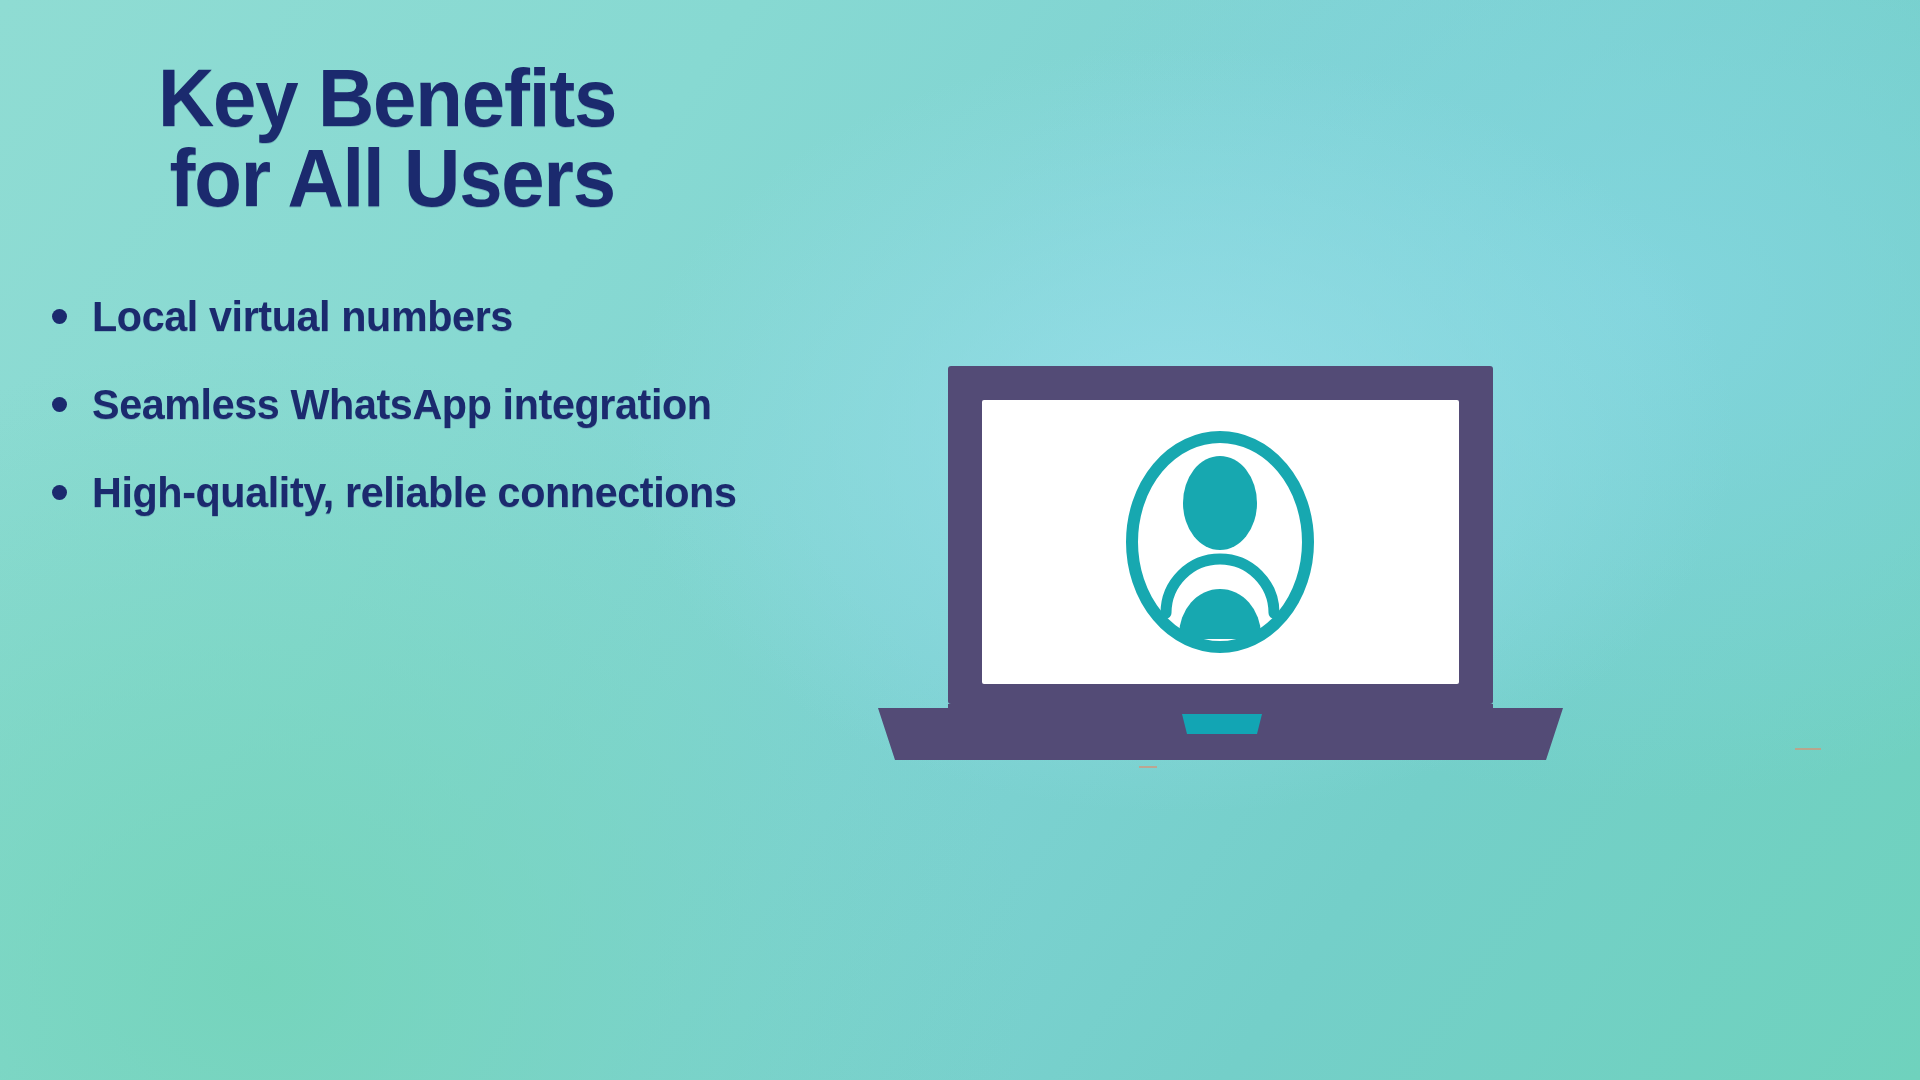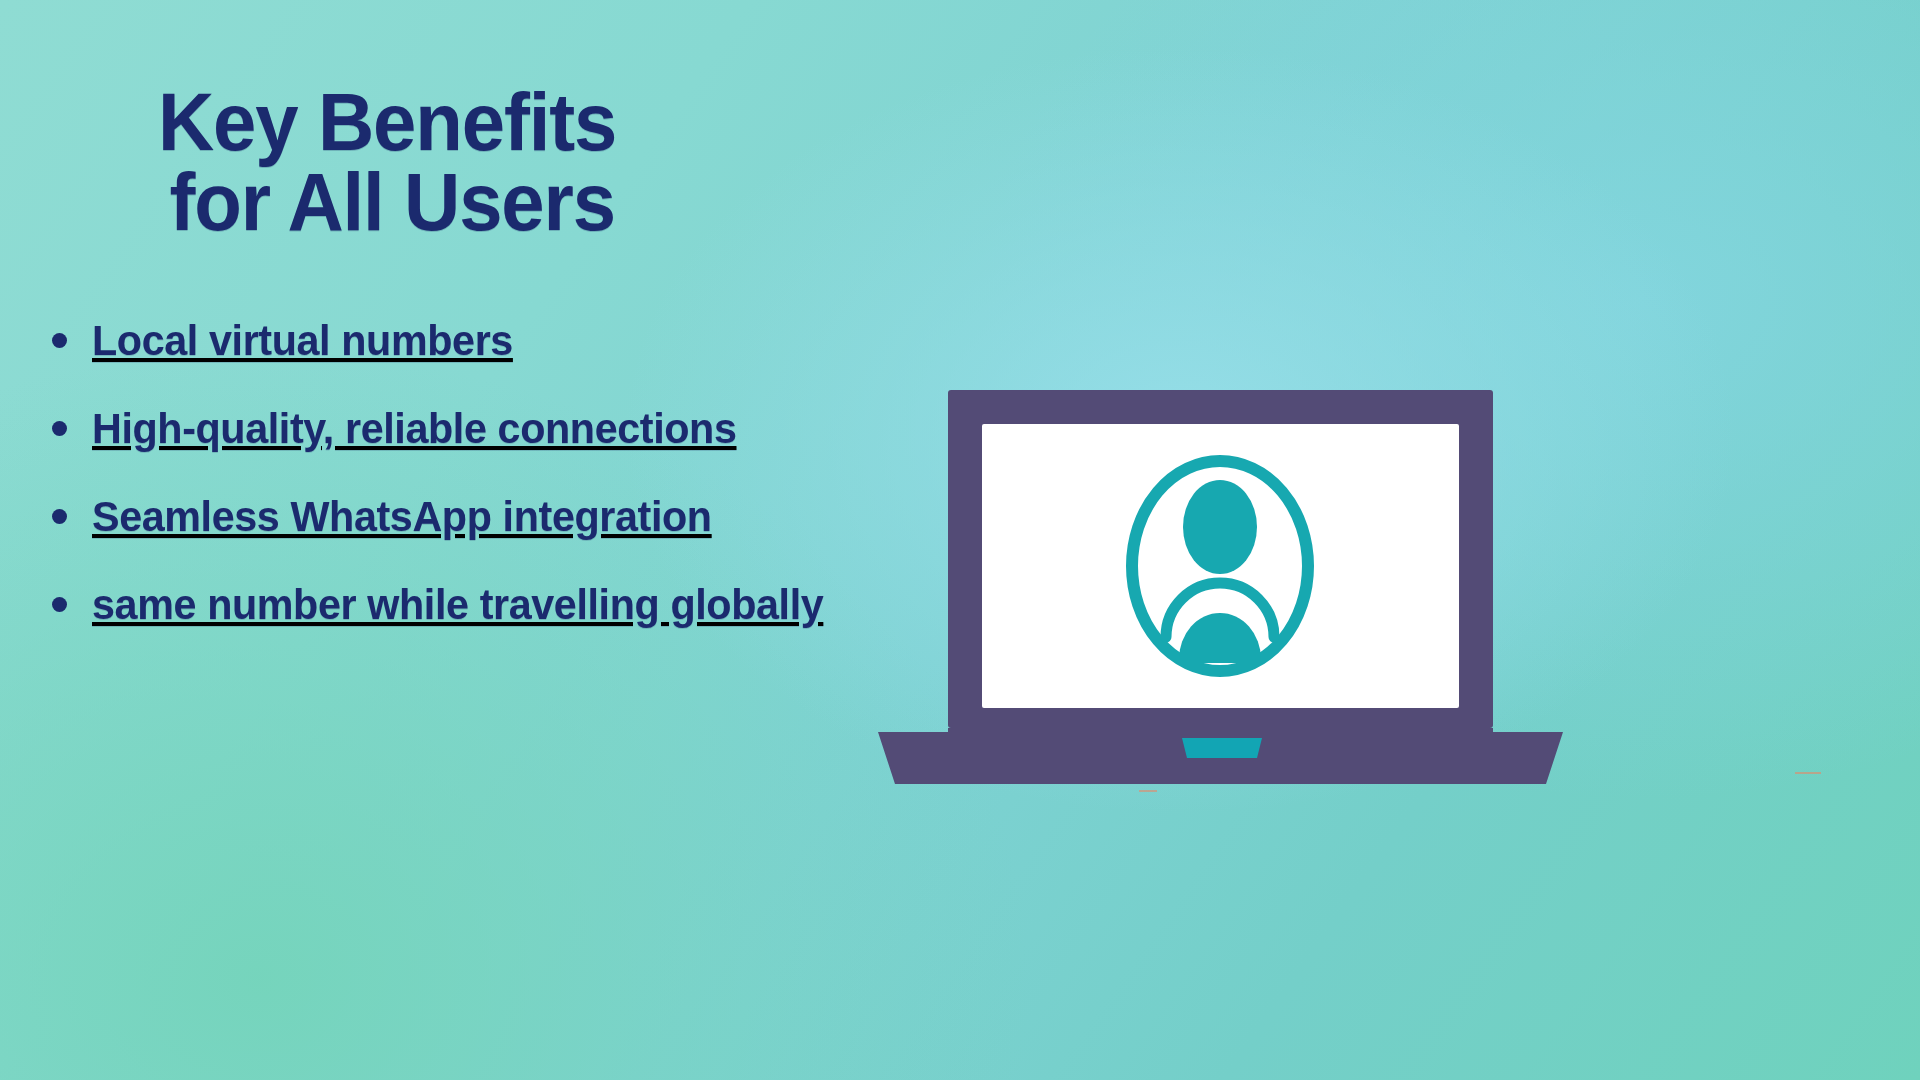--- a/index.html
+++ b/index.html
@@ -17,7 +17,7 @@
       radial-gradient(1100px 900px at 260px 980px, rgba(116,212,186,0.90) 0%, rgba(116,212,186,0) 70%),
       linear-gradient(125deg, #8fdcd3 0%, #87d9d2 28%, #7ed2d3 52%, #74cfc9 74%, #6fd2bd 100%);
   }
-  .layer{ position:absolute; inset:0;margin-top:24px; }
+  .layer{ position:absolute; inset:0; }
 
   
   #heading{

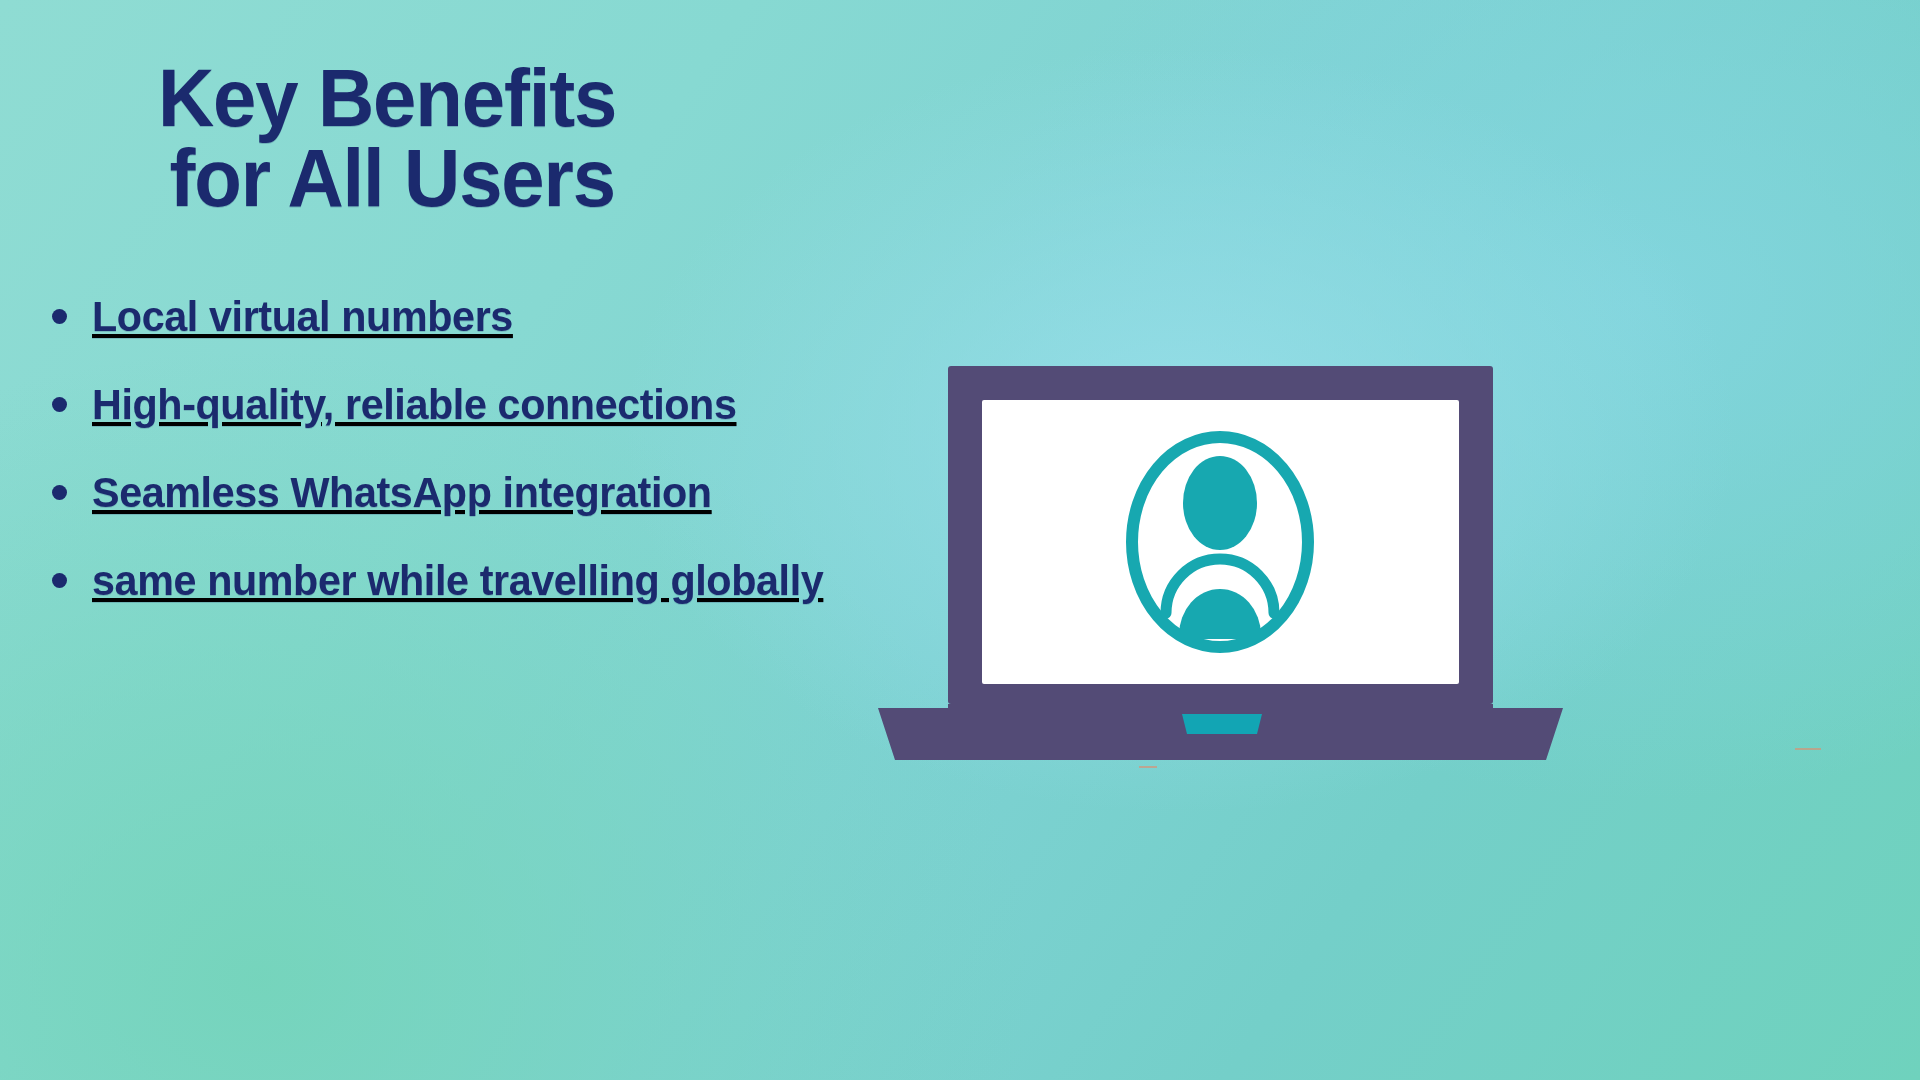--- a/index.html
+++ b/index.html
@@ -37,7 +37,7 @@
 
   
   #benefits{
-    position:absolute; left:52px; top:272px; width:1000px;text-decoration:underline;
+    position:absolute; left:52px; top:272px; width:1000px;
   }
   .b-row{
     display:flex; align-items:center;

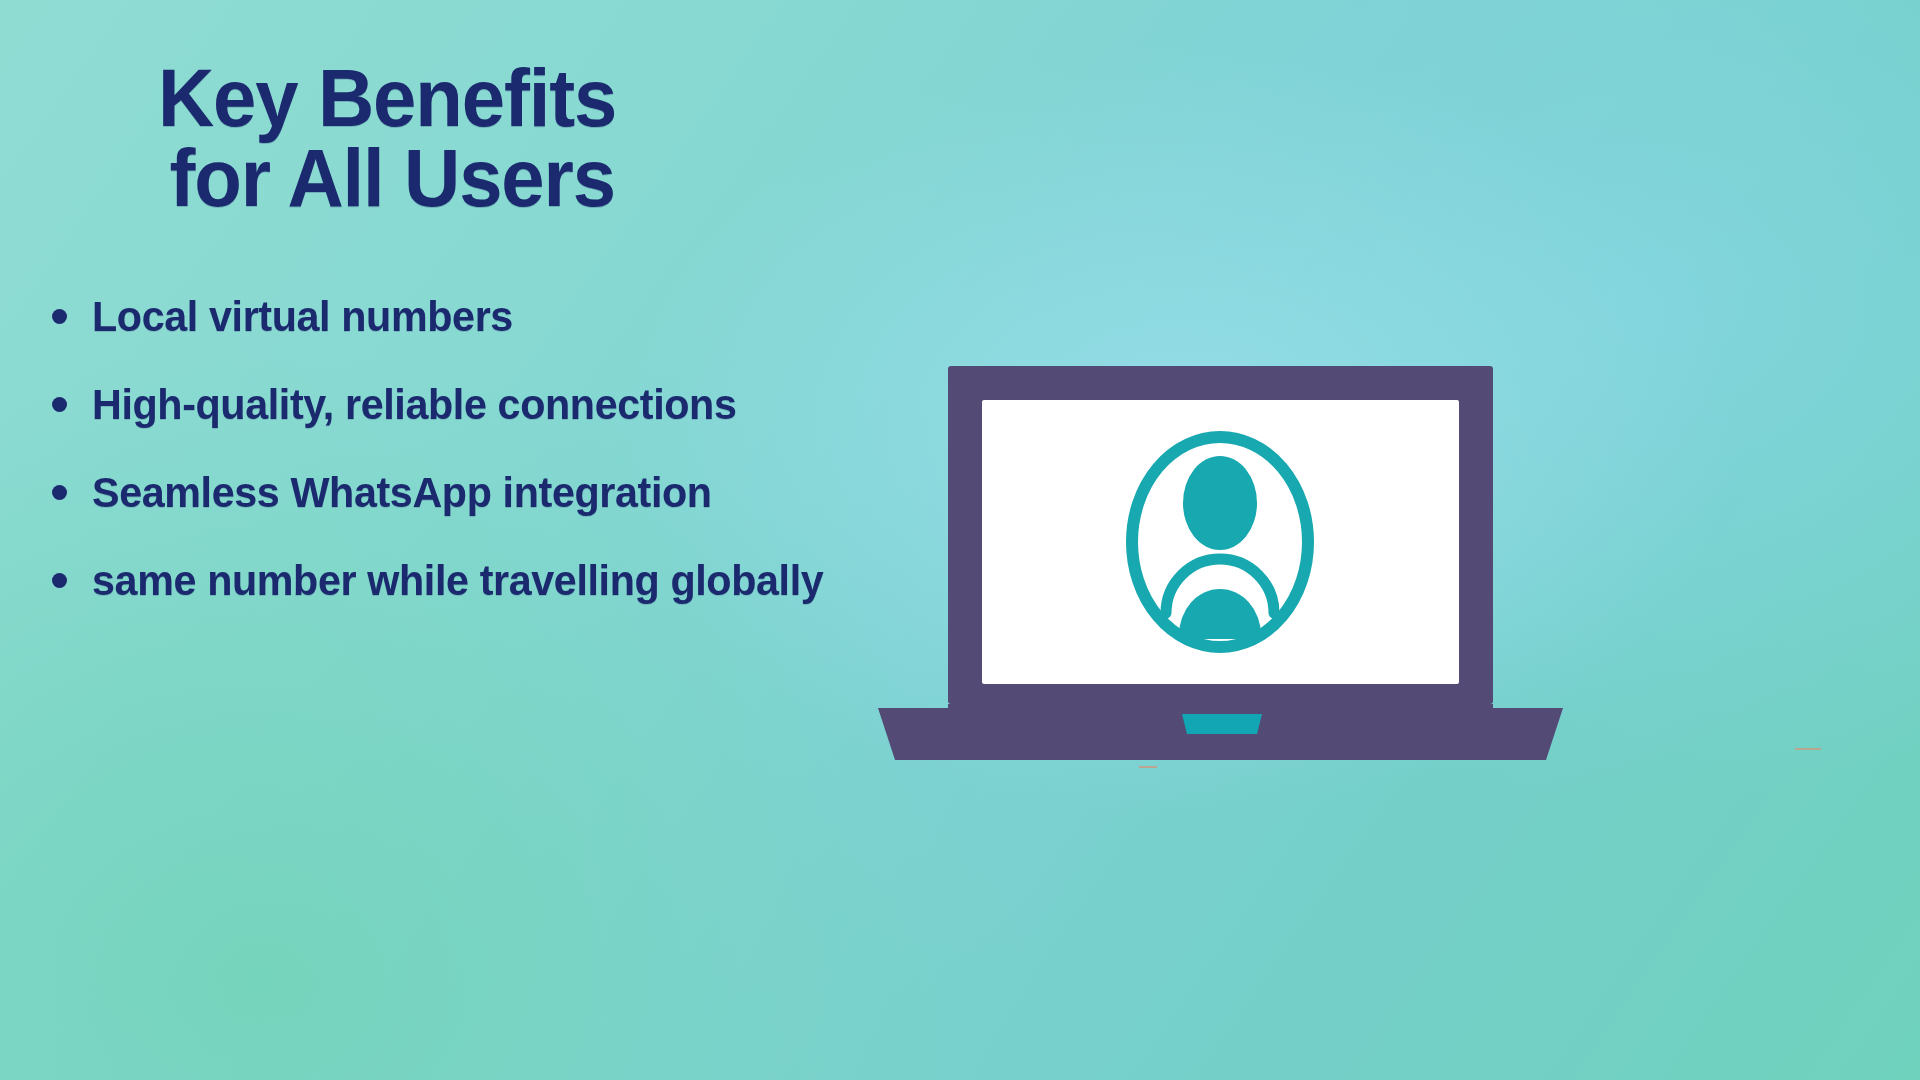--- a/index.html
+++ b/index.html
@@ -133,12 +133,12 @@
 
     <div class="b-row">
       <span class="b-dot"></span>
-      <span class="b-txt">High-quality, reliable connections</span>
+      <span class="b-txt">Seamless WhatsApp integration</span>
     </div>
 
     <div class="b-row">
       <span class="b-dot"></span>
-      <span class="b-txt">Seamless WhatsApp integration</span>
+      <span class="b-txt">High-quality, reliable connections</span>
     </div>
 
     <div class="b-row">

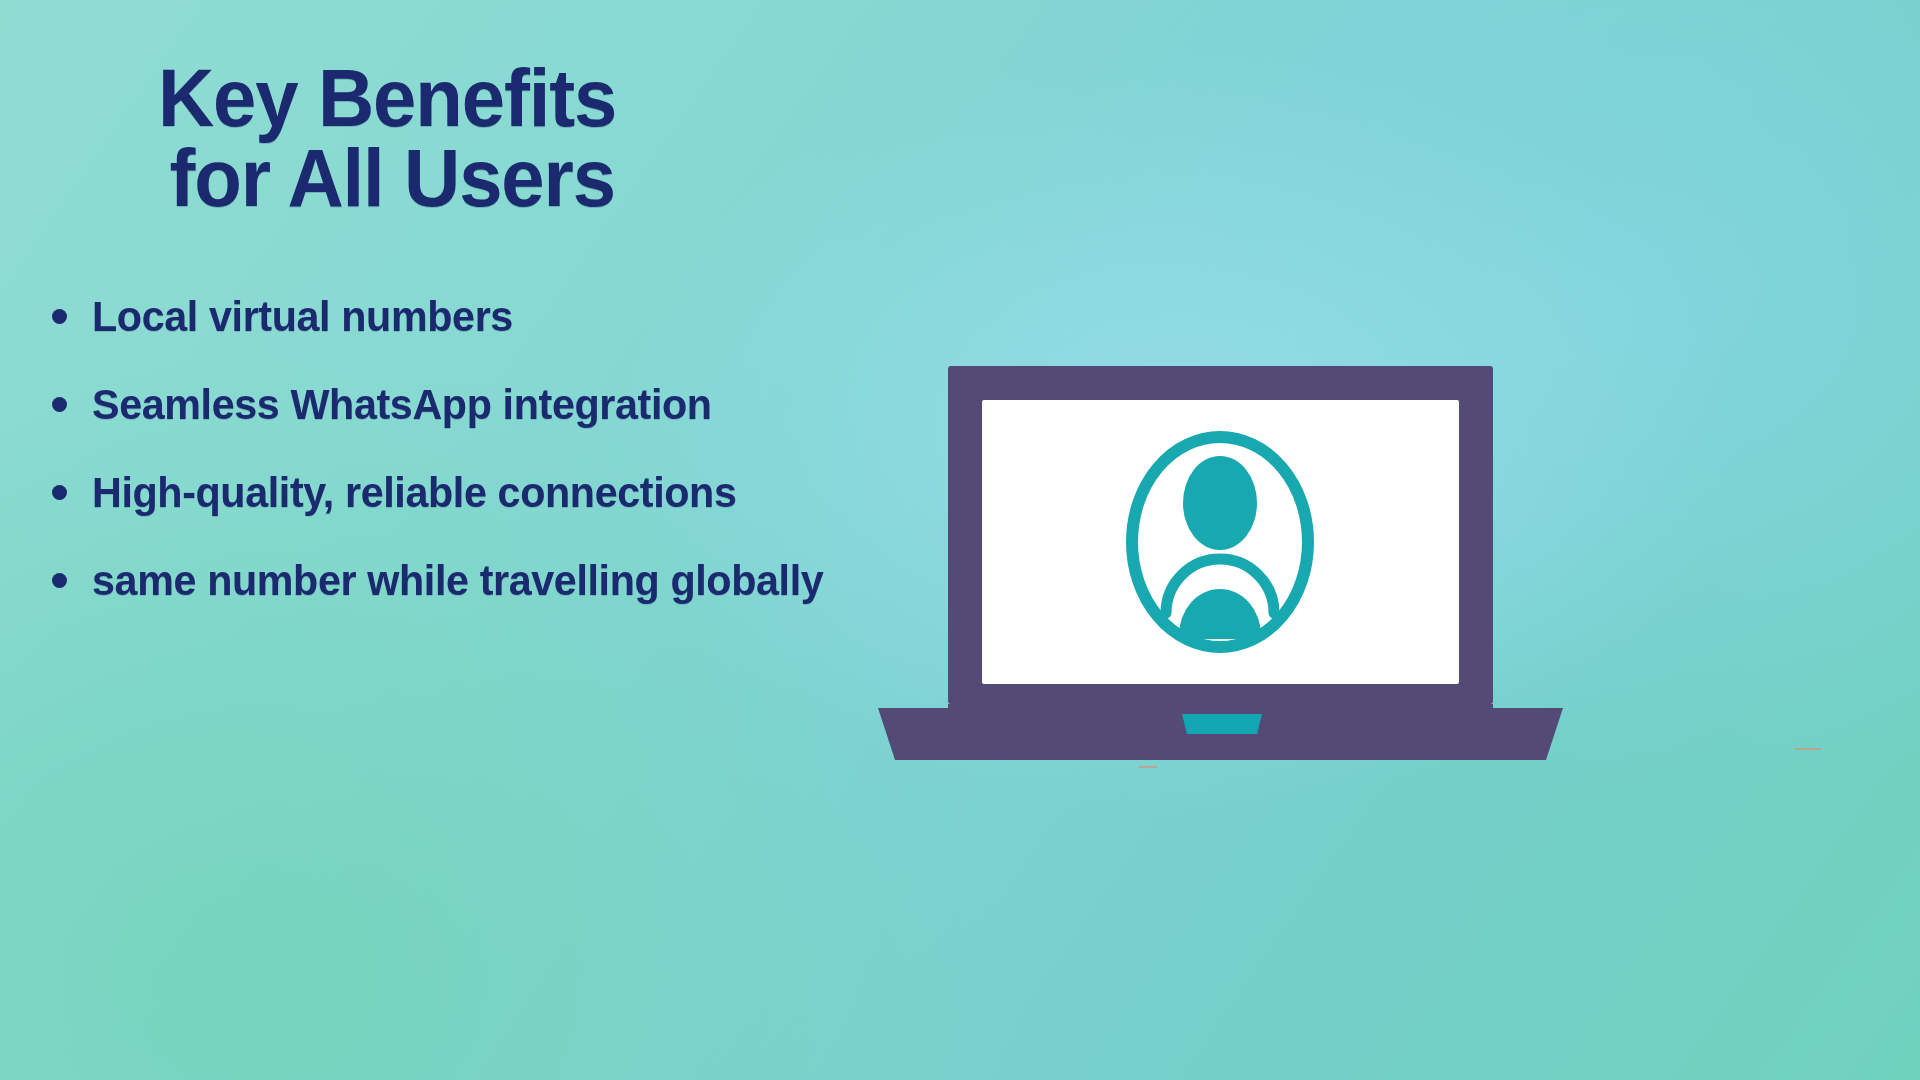--- a/index.html
+++ b/index.html
@@ -141,10 +141,6 @@
       <span class="b-txt">High-quality, reliable connections</span>
     </div>
 
-    <div class="b-row">
-      <span class="b-dot"></span>
-      <span class="b-txt">same number while travelling globally</span>
-    </div>
 
   </div>
 

